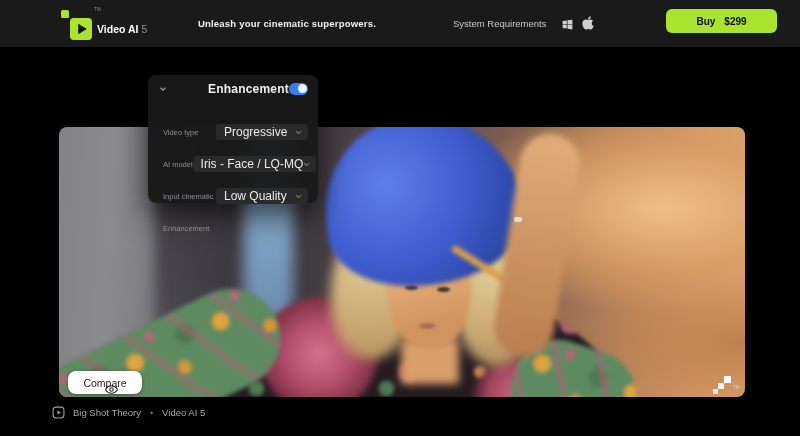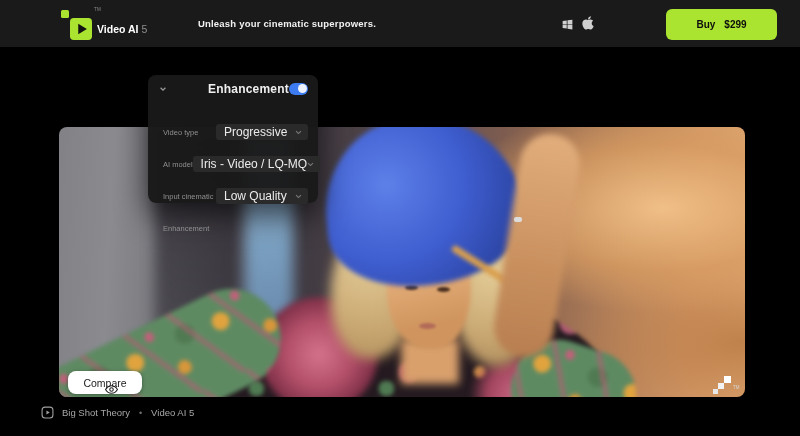--- a/index.html
+++ b/index.html
@@ -126,6 +126,7 @@
 
     <div class="tagline">Unleash your cinematic superpowers.</div>
 
+    <a class="sysreq">System Requirements</a>
 
     <span class="plat-win">
       <svg width="13" height="13" viewBox="0 0 24 24" fill="#cfcfcf">

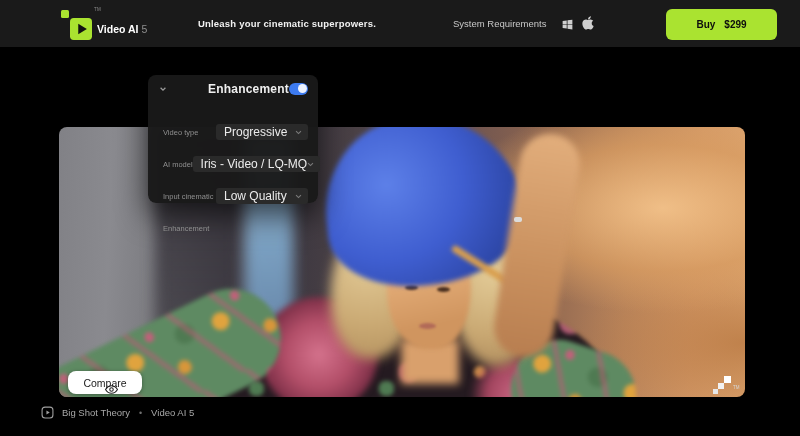--- a/index.html
+++ b/index.html
@@ -20,7 +20,7 @@
           text-decoration:none;cursor:pointer;white-space:nowrap;}
   .plat-win{position:absolute;left:561px;top:17px;width:13px;height:13px;cursor:pointer;}
   .plat-apple{position:absolute;left:581px;top:15px;width:14px;height:16px;cursor:pointer;}
-  .buy-btn{position:absolute;left:666px;top:9px;width:111px;height:31px;background:#aae330;border:none;
+  .buy-btn{position:absolute;left:666px;top:9px;width:111px;height:24px;background:#aae330;border:none;
            border-radius:6px;display:flex;align-items:center;justify-content:center;gap:9px;
            font-family:inherit;font-size:10px;font-weight:700;color:#0d0d0d;cursor:pointer;}
 

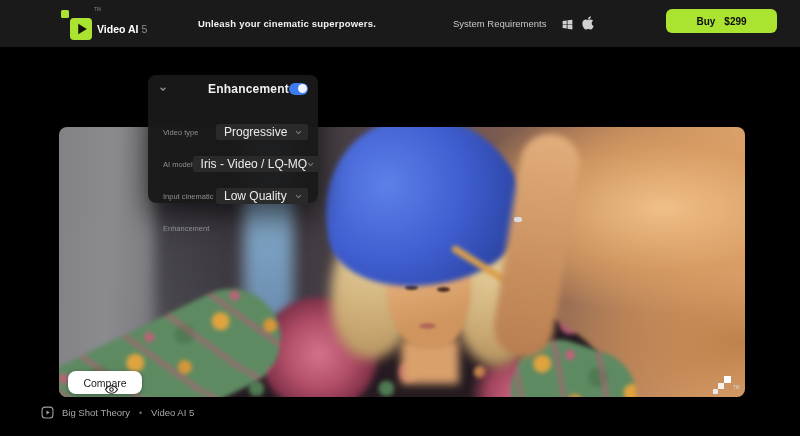--- a/index.html
+++ b/index.html
@@ -212,7 +212,7 @@
       <div class="prow">
         <span class="plabel">AI model</span>
         <div class="dd">
-          <span class="dd-val">Iris - Video / LQ-MQ</span>
+          <span class="dd-val">Iris - Face / LQ-MQ</span>
           <span class="dd-chev">
               <svg width="7" height="5" viewBox="0 0 10 7" fill="none" stroke="#7a7a7a" stroke-width="1.6">
                 <path d="M1.5 1.5l3.5 3.5 3.5-3.5"></path>

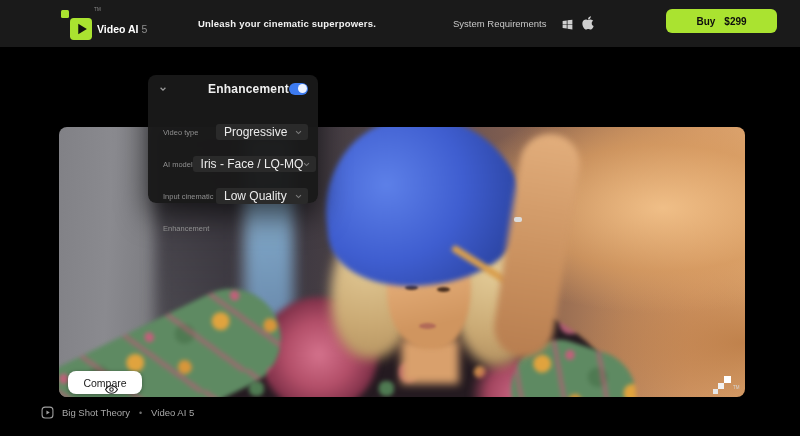--- a/index.html
+++ b/index.html
@@ -101,7 +101,7 @@
   .dd-chev{width:7px;height:5px;display:inline-flex;}
 
   
-  .caption{position:absolute;left:41px;top:405px;height:15px;display:flex;align-items:center;gap:8px;z-index:6;justify-content:space-between;}
+  .caption{position:absolute;left:52px;top:405px;height:15px;display:flex;align-items:center;gap:8px;z-index:6;justify-content:space-between;}
   .cap-icon{width:13px;height:13px;display:inline-flex;}
   .cap-text{font-size:9.5px;color:#a8a8a8;white-space:nowrap;}
   .cap-dot{font-size:9px;color:#6f6f6f;margin:0 1px;}

